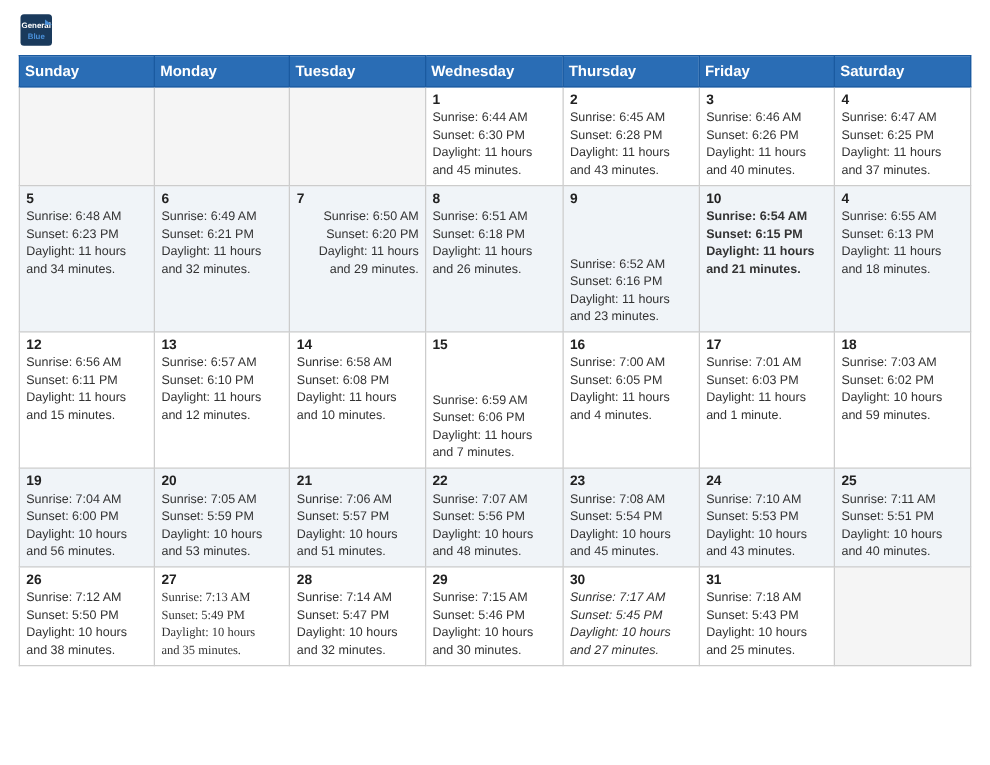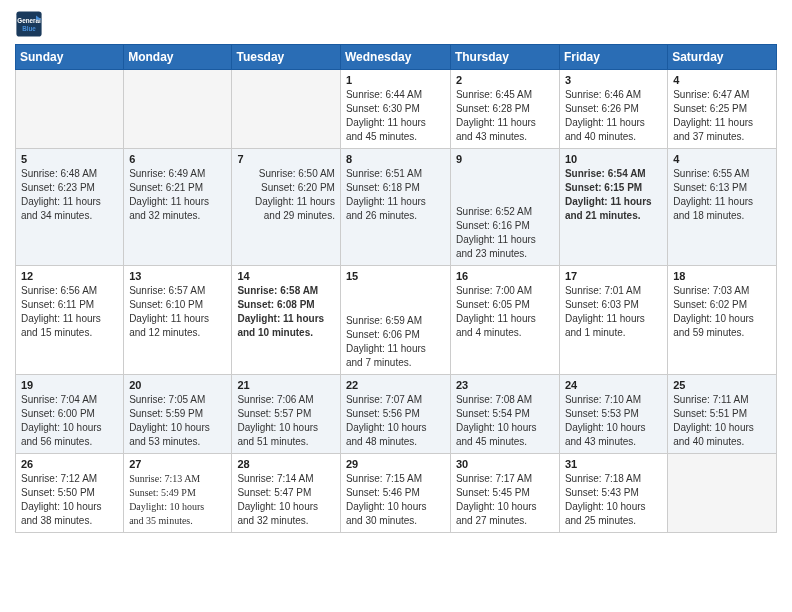--- a/index.html
+++ b/index.html
@@ -217,7 +217,7 @@
           </td>
           <td>
             <div class="day-number">14</div>
-            <div class="day-info" style="white-space: pre-line; font-weight: bold;">Sunrise: 6:58 AM
+            <div class="day-info" style="white-space: pre-line;">Sunrise: 6:58 AM
 Sunset: 6:08 PM
 Daylight: 11 hours
 and 10 minutes.</div>

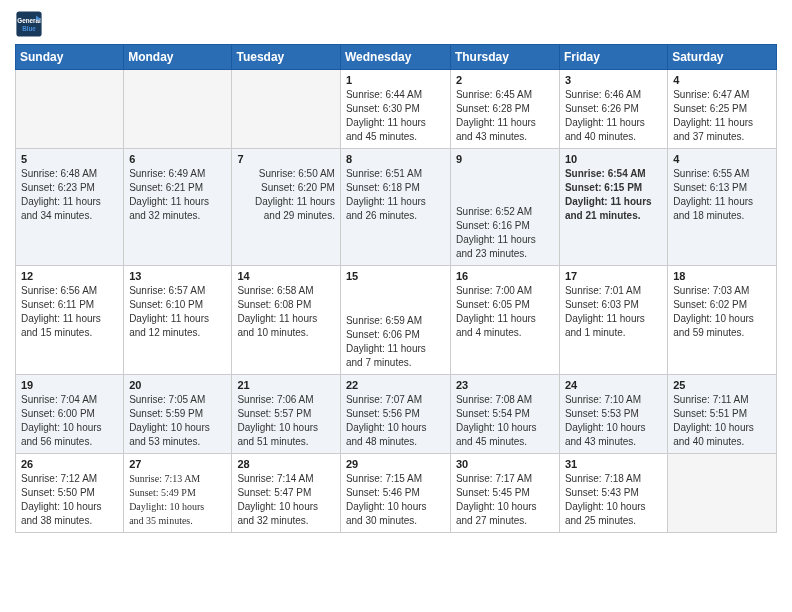--- a/index.html
+++ b/index.html
@@ -333,7 +333,7 @@
           </td>
           <td>
             <div class="day-number">30</div>
-            <div class="day-info" style="white-space: pre-line;">Sunrise: 7:17 AM
+            <div class="day-info" style="white-space: pre-line; font-style: italic;">Sunrise: 7:17 AM
 Sunset: 5:45 PM
 Daylight: 10 hours
 and 27 minutes.</div>

